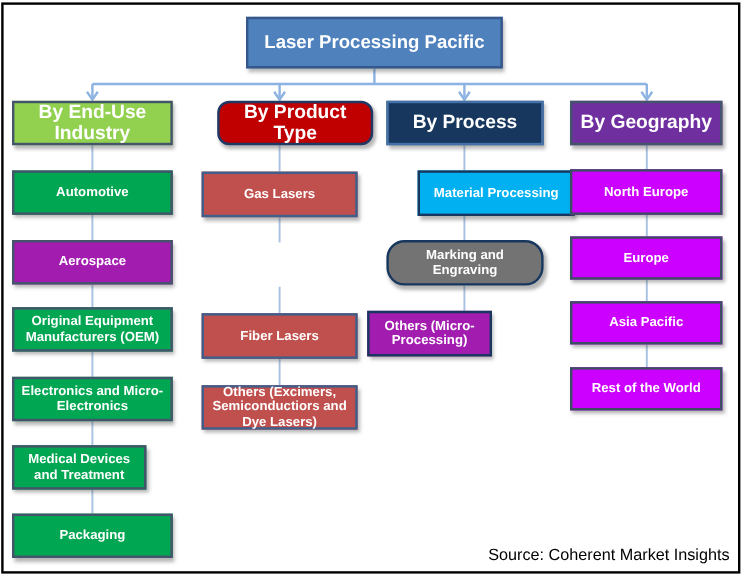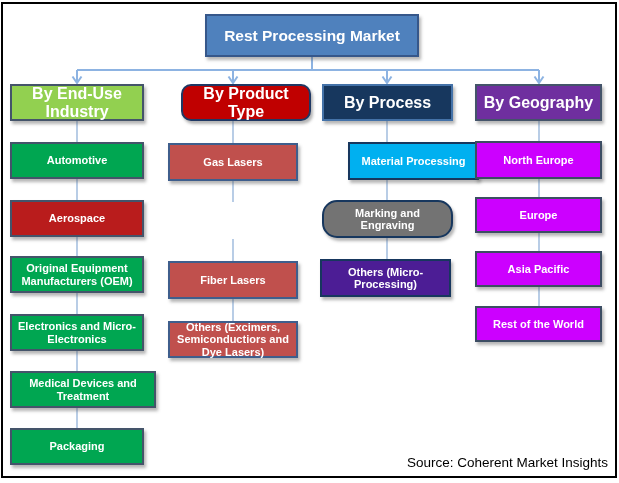--- a/index.html
+++ b/index.html
@@ -61,7 +61,7 @@
     </g>
   </svg>
 
-  <div class="box title-box" style="left: 205px; top: 14px; width: 214px; height: 43px; background-color: rgb(79, 129, 189); border-color: rgb(54, 87, 138);">Rest Processing Market</div>
+  <div class="box title-box" style="left: 205px; top: 14px; width: 214px; height: 43px; background-color: rgb(79, 129, 189); border-color: rgb(54, 87, 138);">Laser Processing Pacific</div>
 
   <div class="box header-box" style="left: 10px; top: 84px; width: 134px; height: 37px; background-color: rgb(146, 208, 80); border-color: rgb(68, 84, 106);">By End-Use Industry</div>
   <div class="box header-box" style="left: 181px; top: 84px; width: 130px; height: 37px; background-color: rgb(192, 0, 0); border-color: rgb(31, 56, 100); border-radius: 10px;">By Product Type</div>

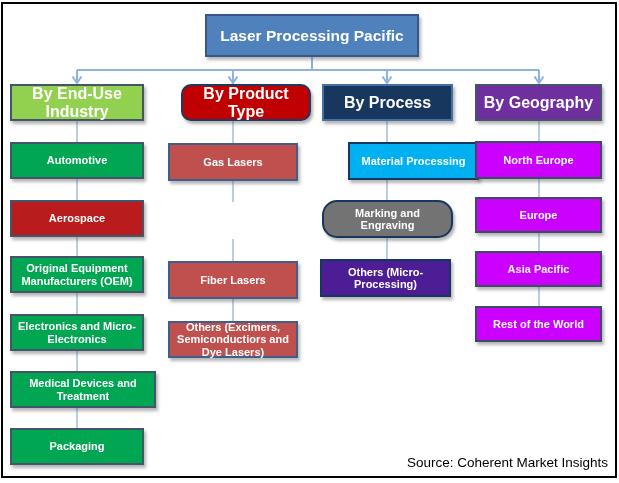--- a/index.html
+++ b/index.html
@@ -69,7 +69,7 @@
   <div class="box header-box" style="left: 475px; top: 84px; width: 127px; height: 37px; background-color: rgb(111, 47, 159); border-color: rgb(68, 84, 106);">By Geography</div>
 
   <div class="box item-box" style="left: 10px; top: 142px; width: 134px; height: 37px; background-color: rgb(0, 166, 81); border-color: rgb(68, 84, 106);">Automotive</div>
-  <div class="box item-box" style="left: 10px; top: 200px; width: 134px; height: 37px; background-color: #b91c1c; border-color: rgb(68, 84, 106);">Aerospace</div>
+  <div class="box item-box" style="left: 10px; top: 200px; width: 134px; height: 37px; background-color: #a21caf; border-color: rgb(68, 84, 106);">Aerospace</div>
   <div class="box item-box" style="left: 10px; top: 256px; width: 134px; height: 37px; background-color: rgb(0, 166, 81); border-color: rgb(68, 84, 106);">Original Equipment Manufacturers (OEM)</div>
   <div class="box item-box" style="left: 10px; top: 314px; width: 134px; height: 37px; background-color: rgb(0, 166, 81); border-color: rgb(68, 84, 106);">Electronics and Micro-Electronics</div>
   <div class="box item-box" style="left: 10px; top: 371px; width: 146px; height: 37px; background-color: rgb(0, 166, 81); border-color: rgb(68, 84, 106);">Medical Devices and Treatment</div>

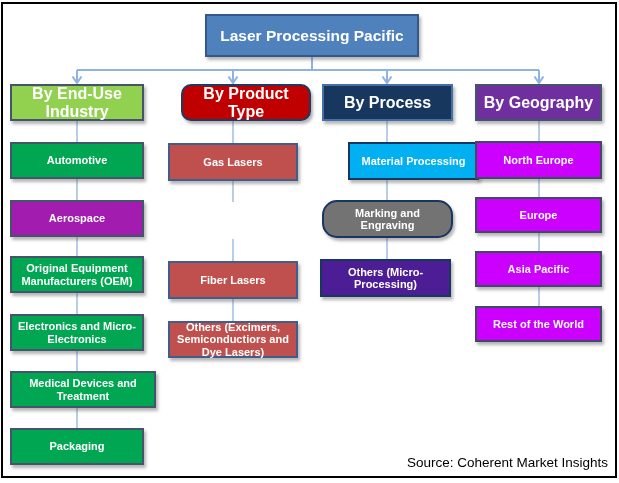--- a/index.html
+++ b/index.html
@@ -81,7 +81,7 @@
 
   <div class="box item-box" style="left: 322px; top: 142px; width: 131px; height: 38px; background-color: rgb(0, 176, 240); border-color: rgb(23, 55, 94); margin-left: 26px;">Material Processing</div>
   <div class="box item-box" style="left: 322px; top: 200px; width: 131px; height: 38px; background-color: #737373; border-color: rgb(23, 55, 94); border-radius: 15px;">Marking and Engraving</div>
-  <div class="box item-box" style="left: 320px; top: 259px; width: 131px; height: 38px; background-color: #4c1d95; border-color: rgb(23, 55, 94);">Others (Micro-Processing)</div>
+  <div class="box item-box" style="left: 306px; top: 259px; width: 104px; height: 38px; background-color: #a21caf; border-color: rgb(23, 55, 94);">Others (Micro-Processing)</div>
 
   <div class="box item-box" style="left: 475px; top: 141px; width: 127px; height: 38px; background-color: rgb(204, 0, 255); border-color: rgb(60, 77, 99);">North Europe</div>
   <div class="box item-box" style="left: 475px; top: 197px; width: 127px; height: 36px; background-color: rgb(204, 0, 255); border-color: rgb(60, 77, 99);">Europe</div>

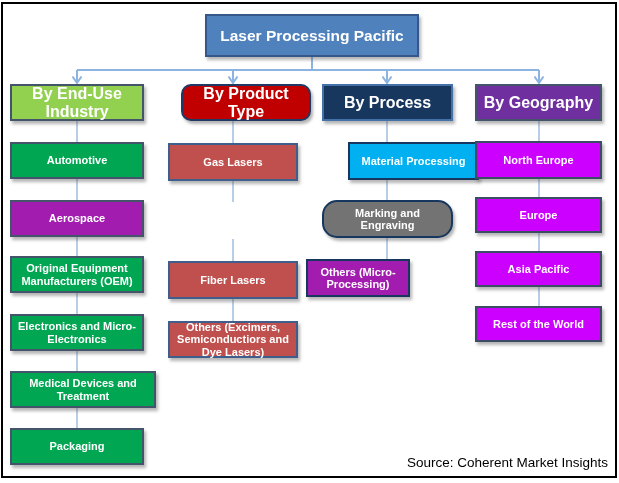--- a/index.html
+++ b/index.html
@@ -72,7 +72,7 @@
   <div class="box item-box" style="left: 10px; top: 200px; width: 134px; height: 37px; background-color: #a21caf; border-color: rgb(68, 84, 106);">Aerospace</div>
   <div class="box item-box" style="left: 10px; top: 256px; width: 134px; height: 37px; background-color: rgb(0, 166, 81); border-color: rgb(68, 84, 106);">Original Equipment Manufacturers (OEM)</div>
   <div class="box item-box" style="left: 10px; top: 314px; width: 134px; height: 37px; background-color: rgb(0, 166, 81); border-color: rgb(68, 84, 106);">Electronics and Micro-Electronics</div>
-  <div class="box item-box" style="left: 10px; top: 371px; width: 146px; height: 37px; background-color: rgb(0, 166, 81); border-color: rgb(68, 84, 106);">Medical Devices and Treatment</div>
+  <div class="box item-box" style="left: 10px; top: 371px; width: 112px; height: 37px; background-color: rgb(0, 166, 81); border-color: rgb(68, 84, 106);">Medical Devices and Treatment</div>
   <div class="box item-box" style="left: 10px; top: 428px; width: 134px; height: 37px; background-color: rgb(0, 166, 81); border-color: rgb(68, 84, 106);">Packaging</div>
 
   <div class="box item-box" style="left: 168px; top: 143px; width: 130px; height: 38px; background-color: rgb(192, 80, 77); border-color: rgb(63, 94, 140);">Gas Lasers</div>

